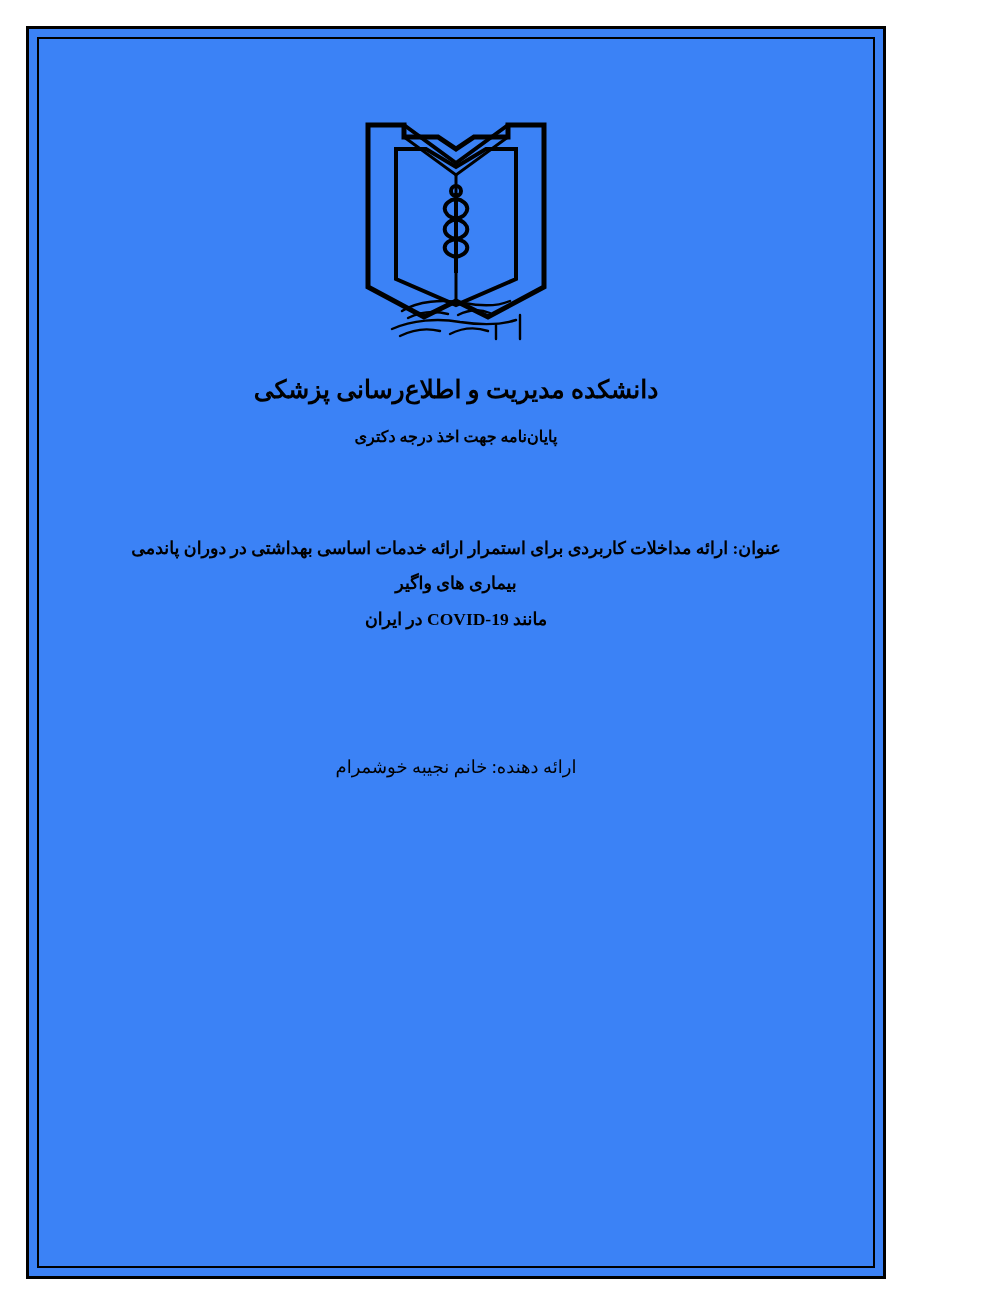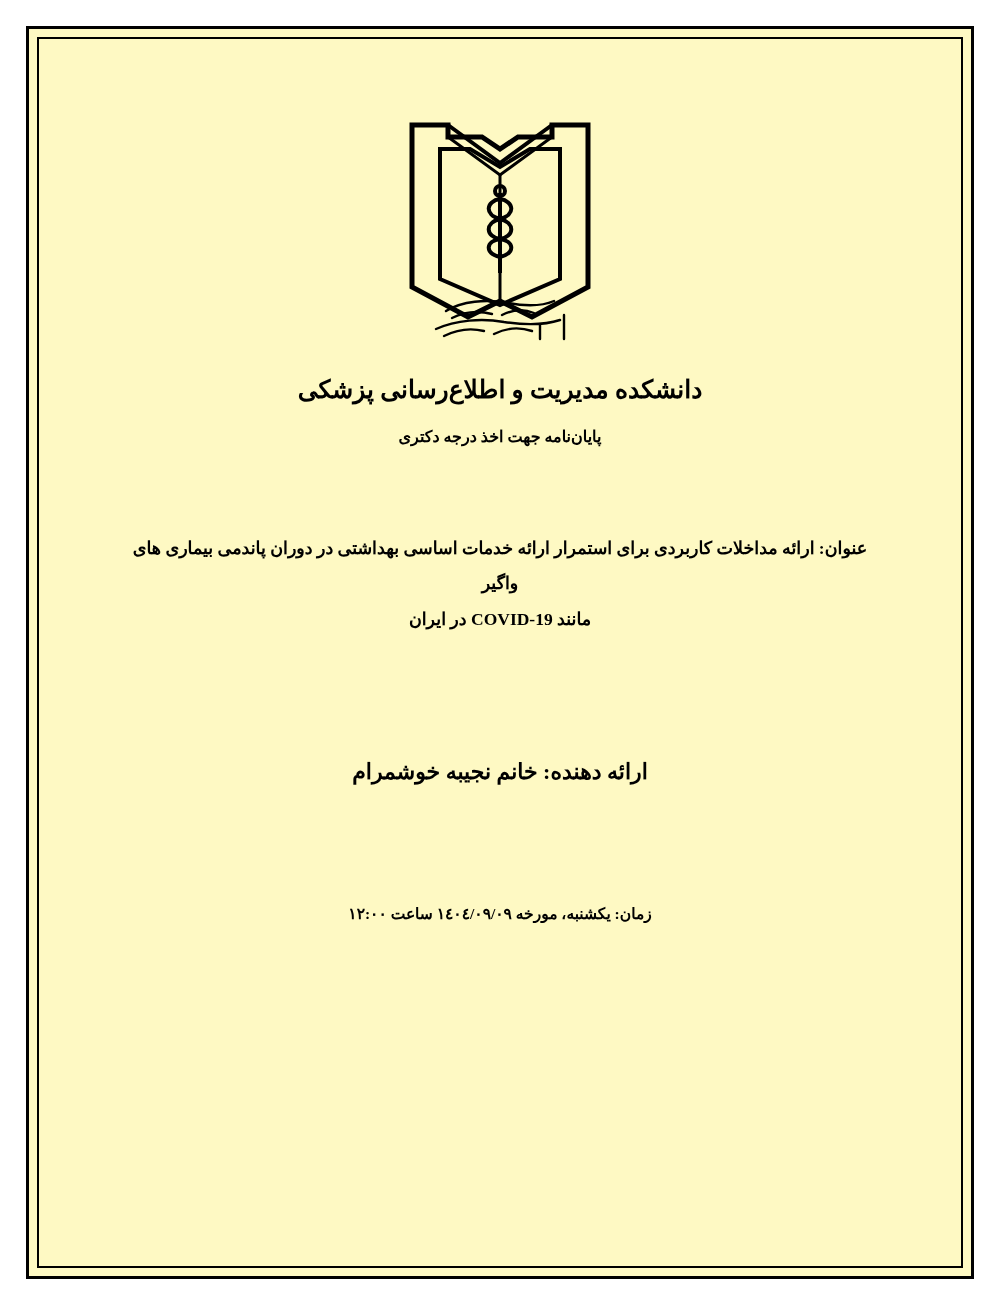--- a/index.html
+++ b/index.html
@@ -20,11 +20,11 @@
     position: absolute;
     left: 26px;
     top: 26px;
-    width: 948px;
+    width: 860px;
     height: 1253px;
     box-sizing: border-box;
     border: 3px solid #000;
-    background: #fef9c3;
+    background: #3b82f6;
   }
   .page-inner {
     position: absolute;

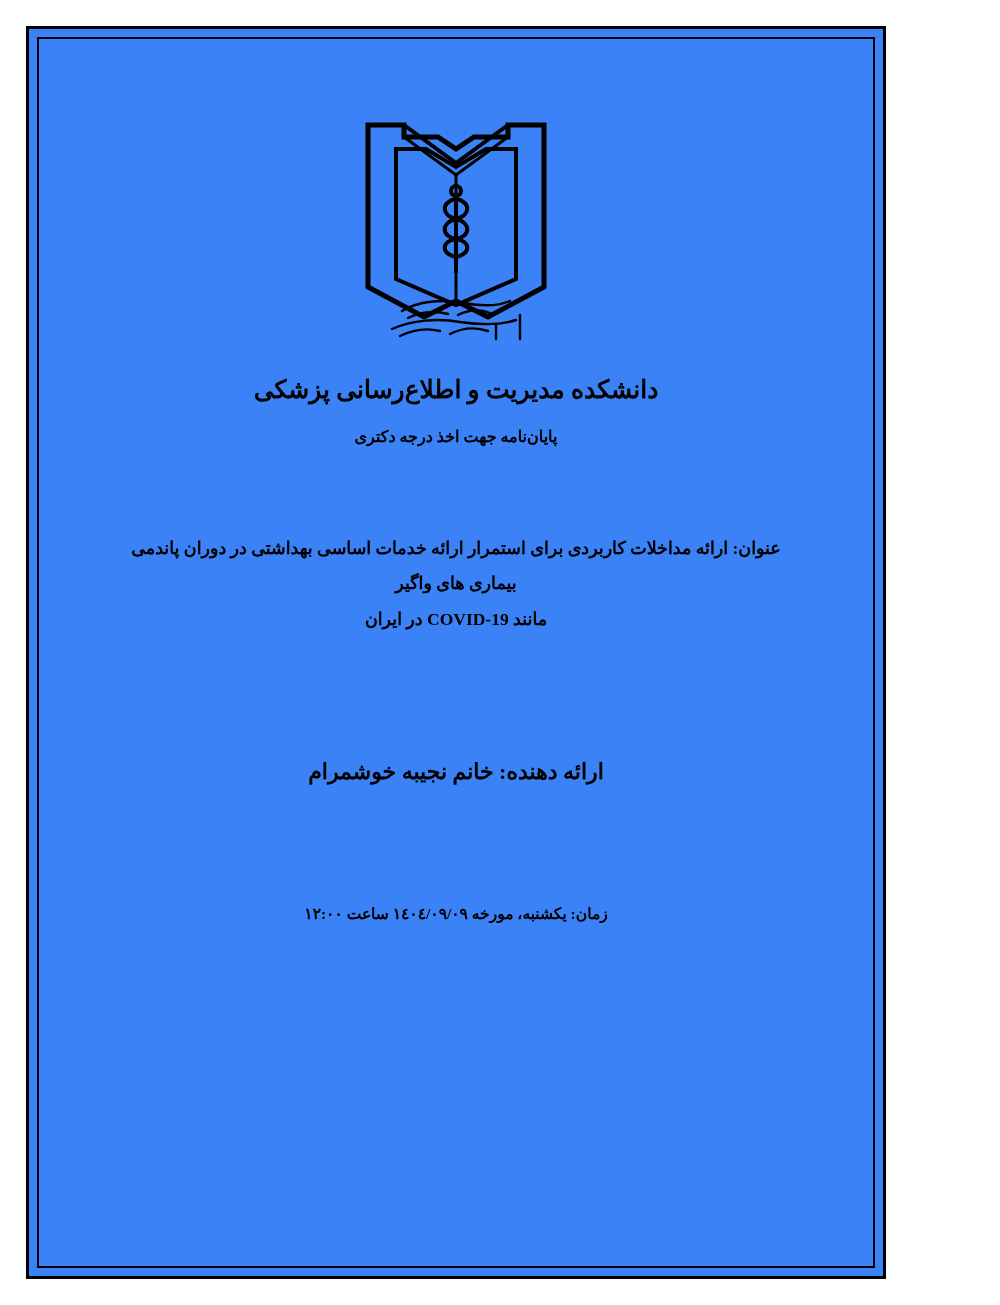--- a/index.html
+++ b/index.html
@@ -93,8 +93,8 @@
 
   .people-block {
     margin-top: 108px;
-    font-size: 22px;
-    font-weight: bold;
+    font-size: 18px;
+    font-weight: normal;
     line-height: 2.35;
   }
   .people-line {

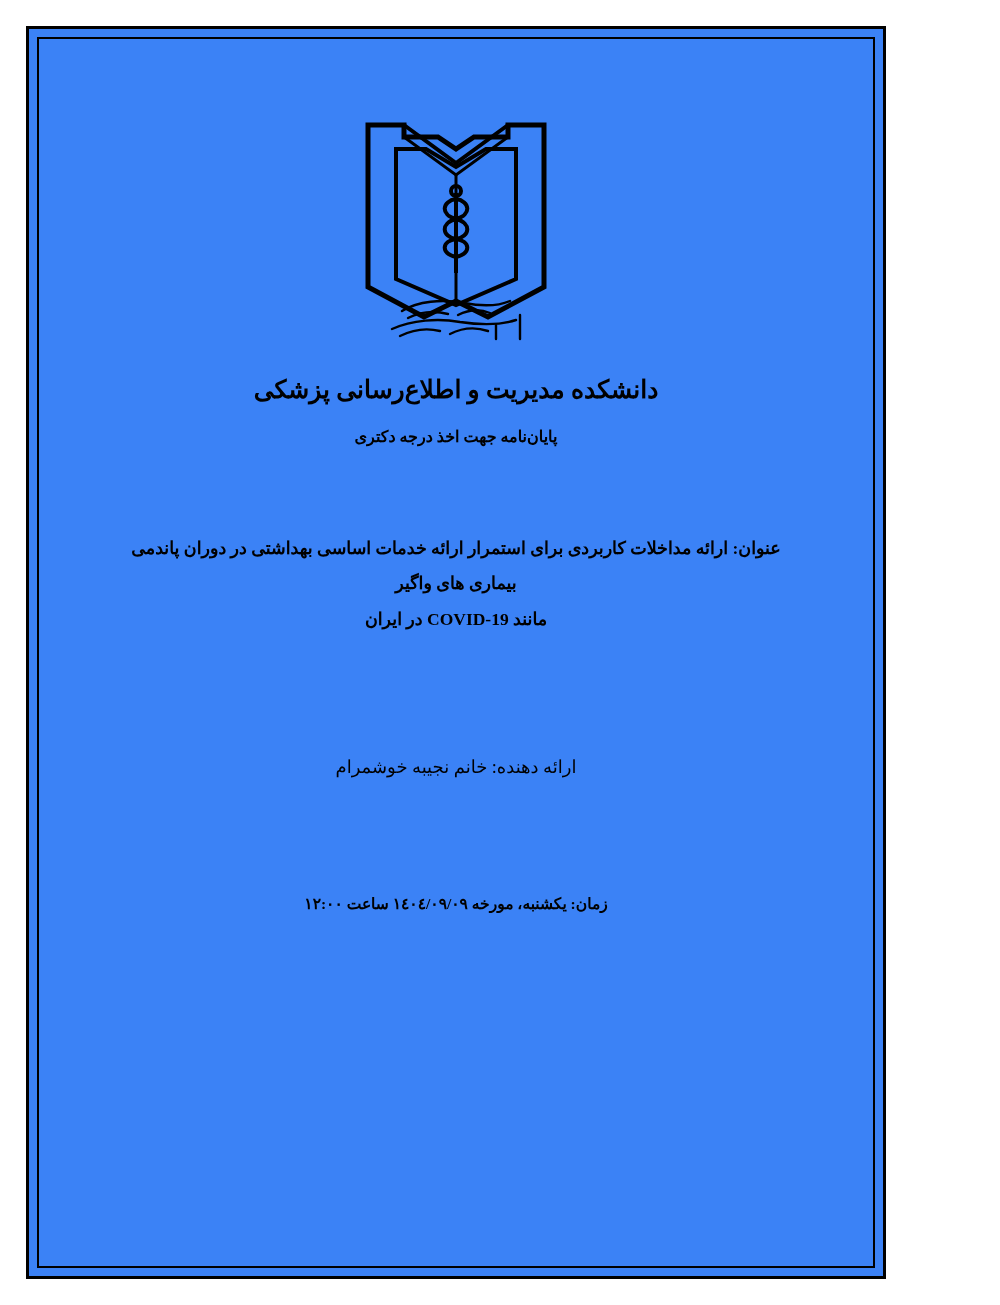--- a/index.html
+++ b/index.html
@@ -166,7 +166,6 @@
       </div>
 
       <div class="meta-block">
-        <span class="meta-line">زمان: یکشنبه، مورخه ۱٤۰٤/۰۹/۰۹ ساعت ۱۲:۰۰</span>
       </div>
 
     </div>

